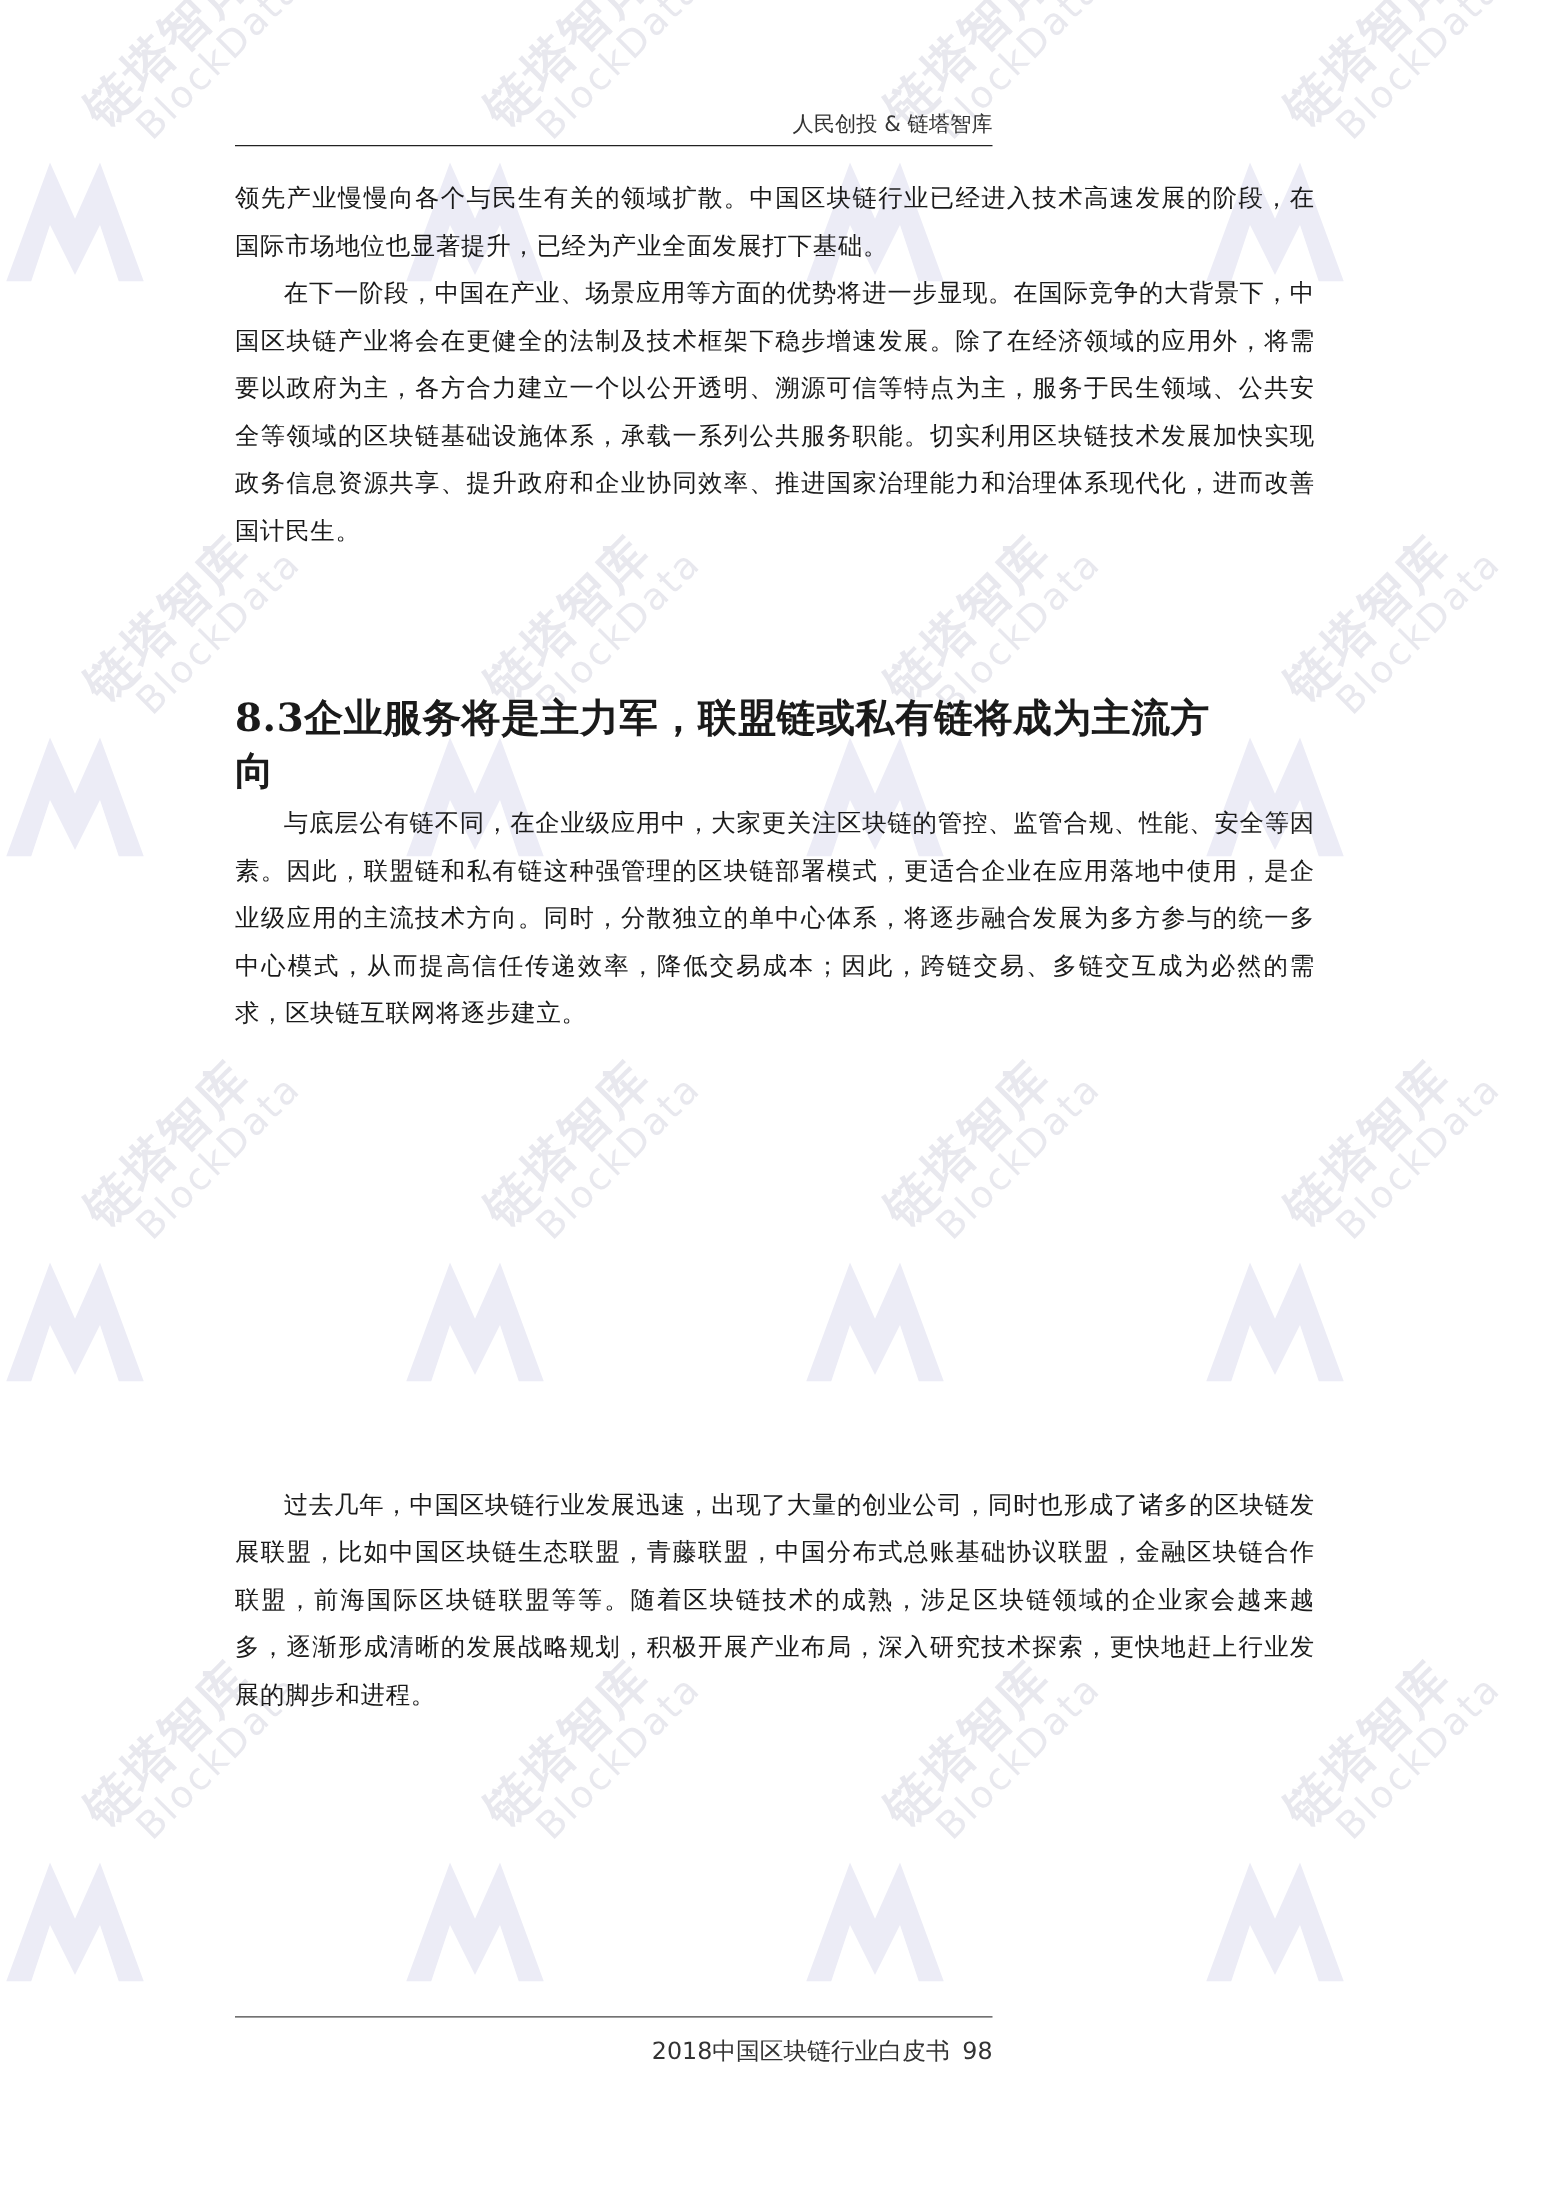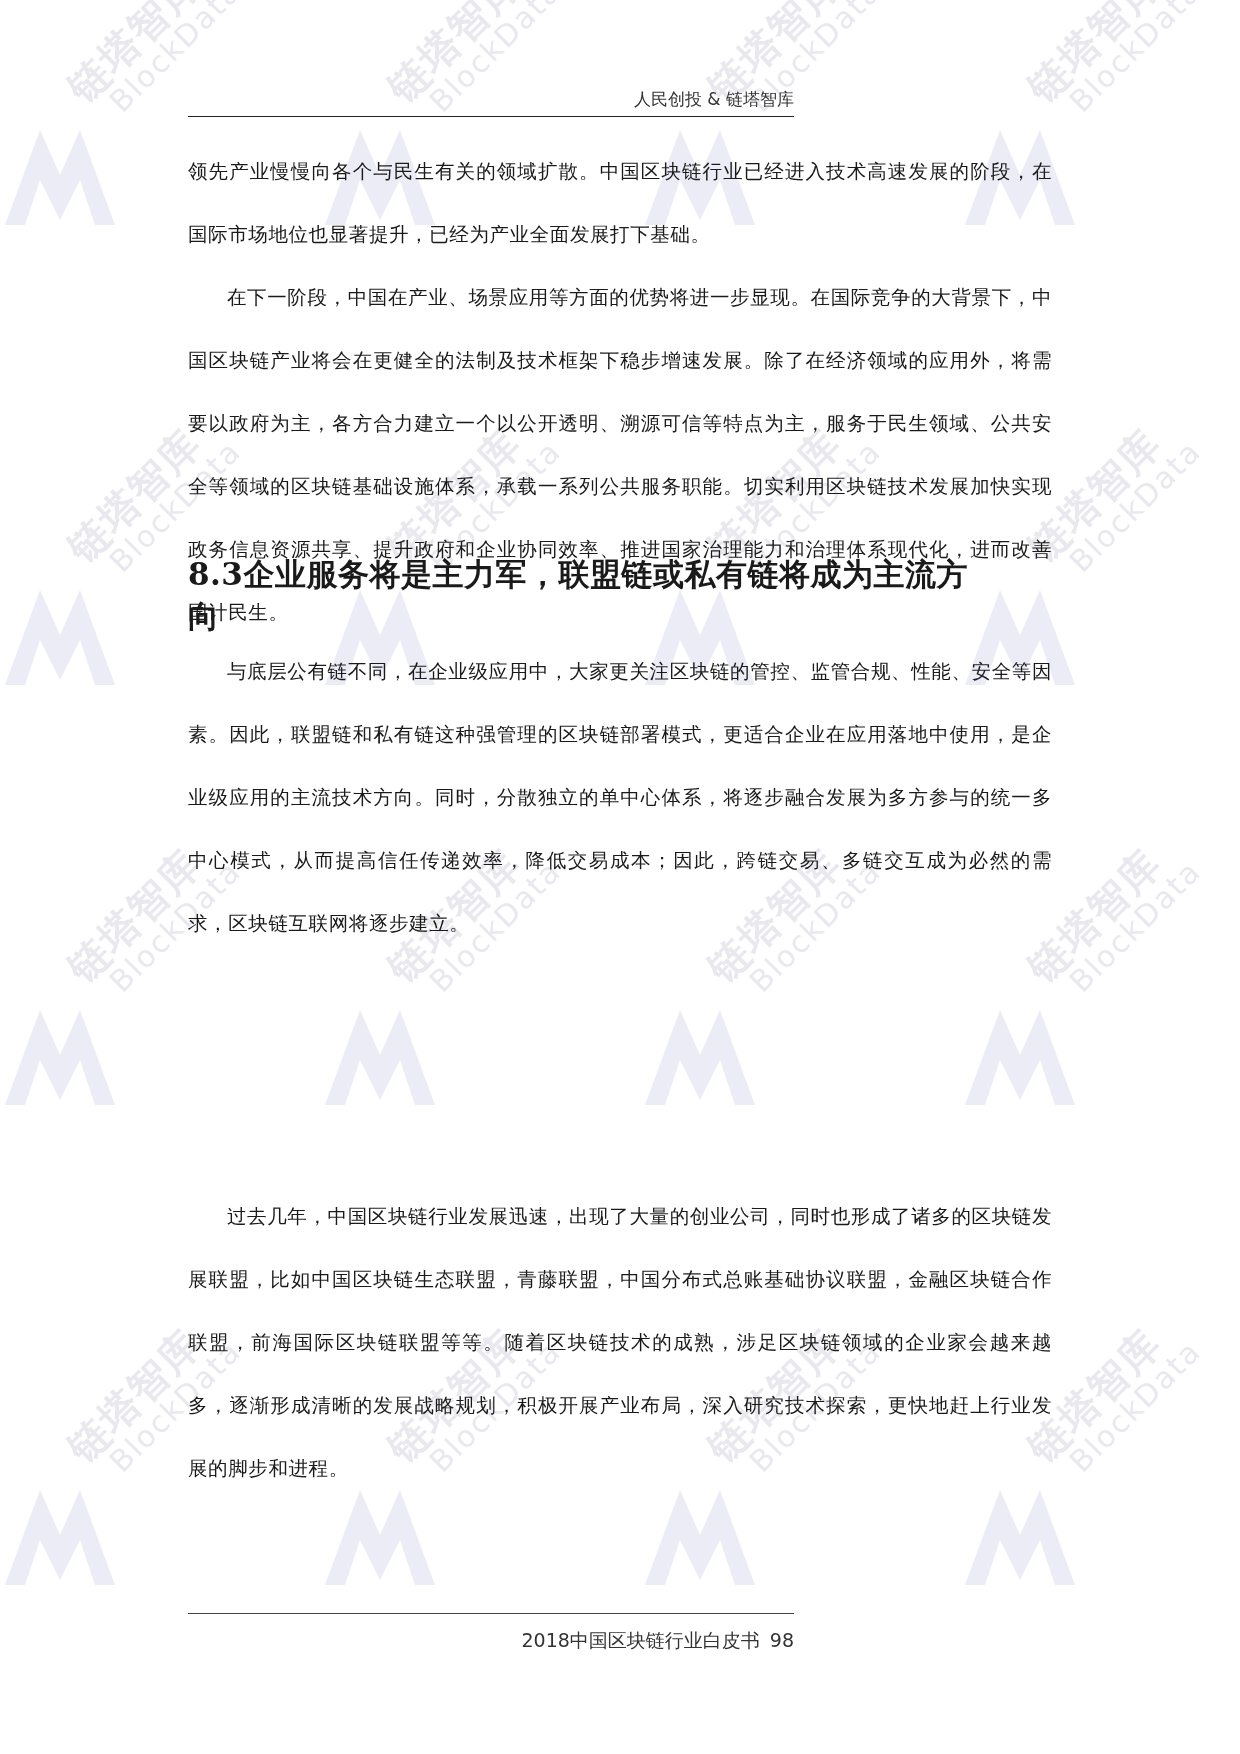--- a/index.html
+++ b/index.html
@@ -37,7 +37,7 @@
 
   .content { position: absolute; left: 188px; width: 864px; top: 140px; }
   p.para {
-    margin: 0; font-size: 19.5px; line-height: 63px; text-align: justify;
+    margin: 0; font-size: 19.5px; line-height: 38px; text-align: justify;
     text-indent: 0; letter-spacing: 0.6px;
   }
   p.para.indent { text-indent: 2em; }

